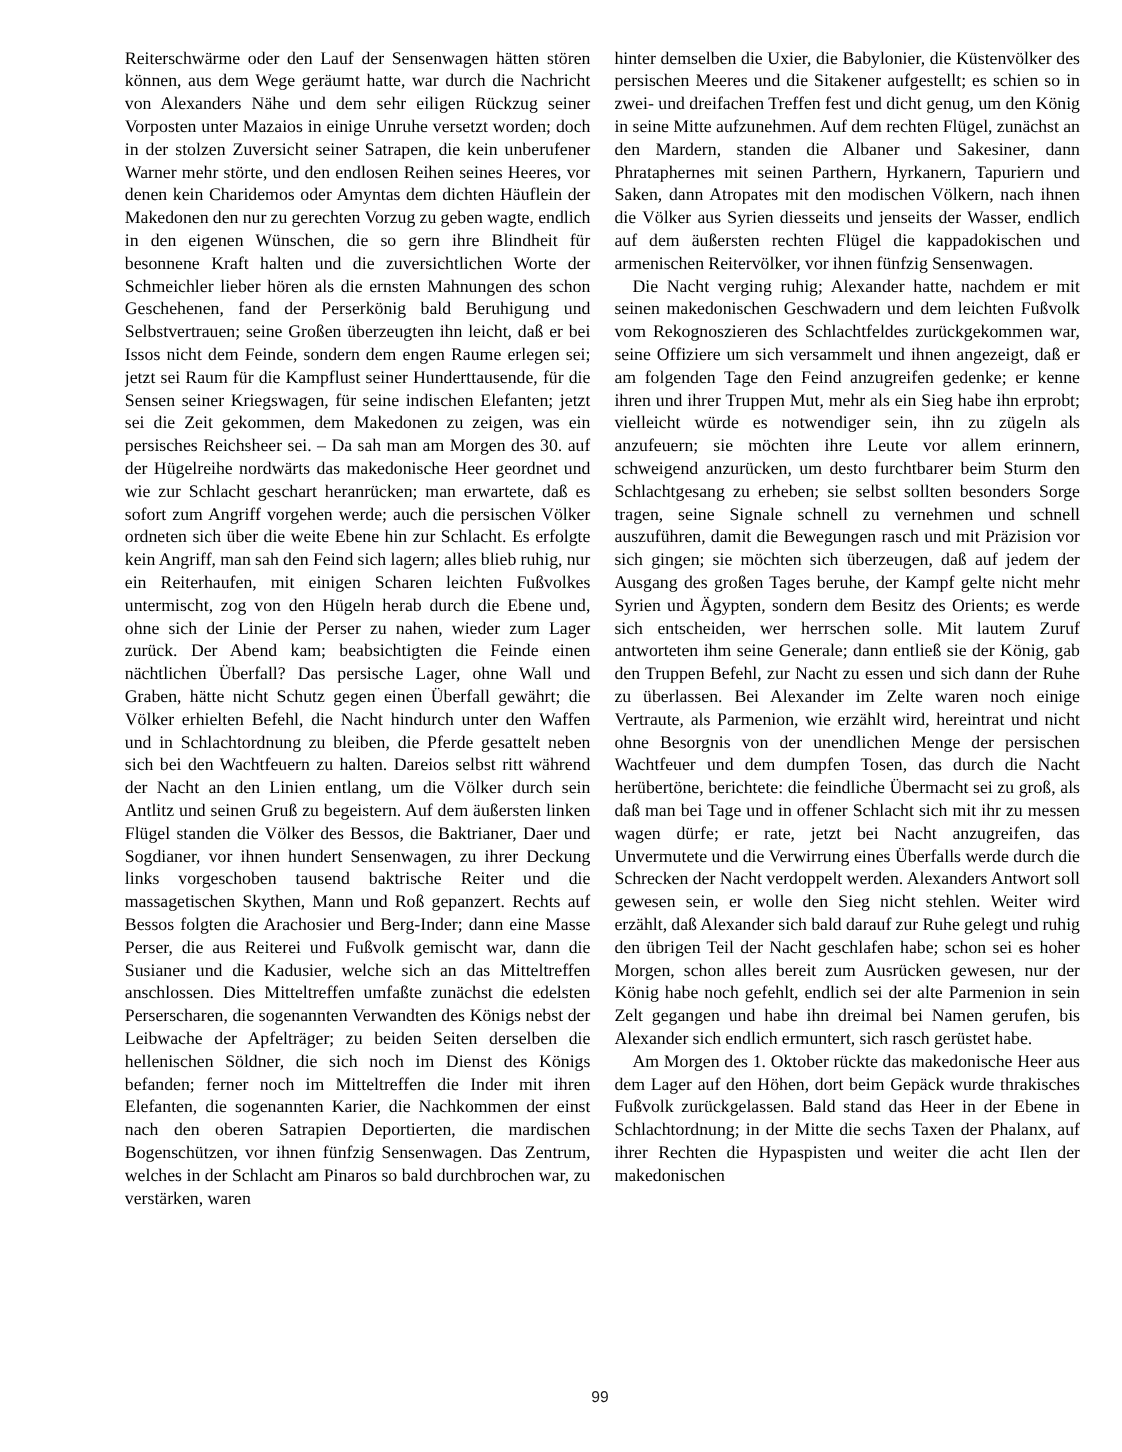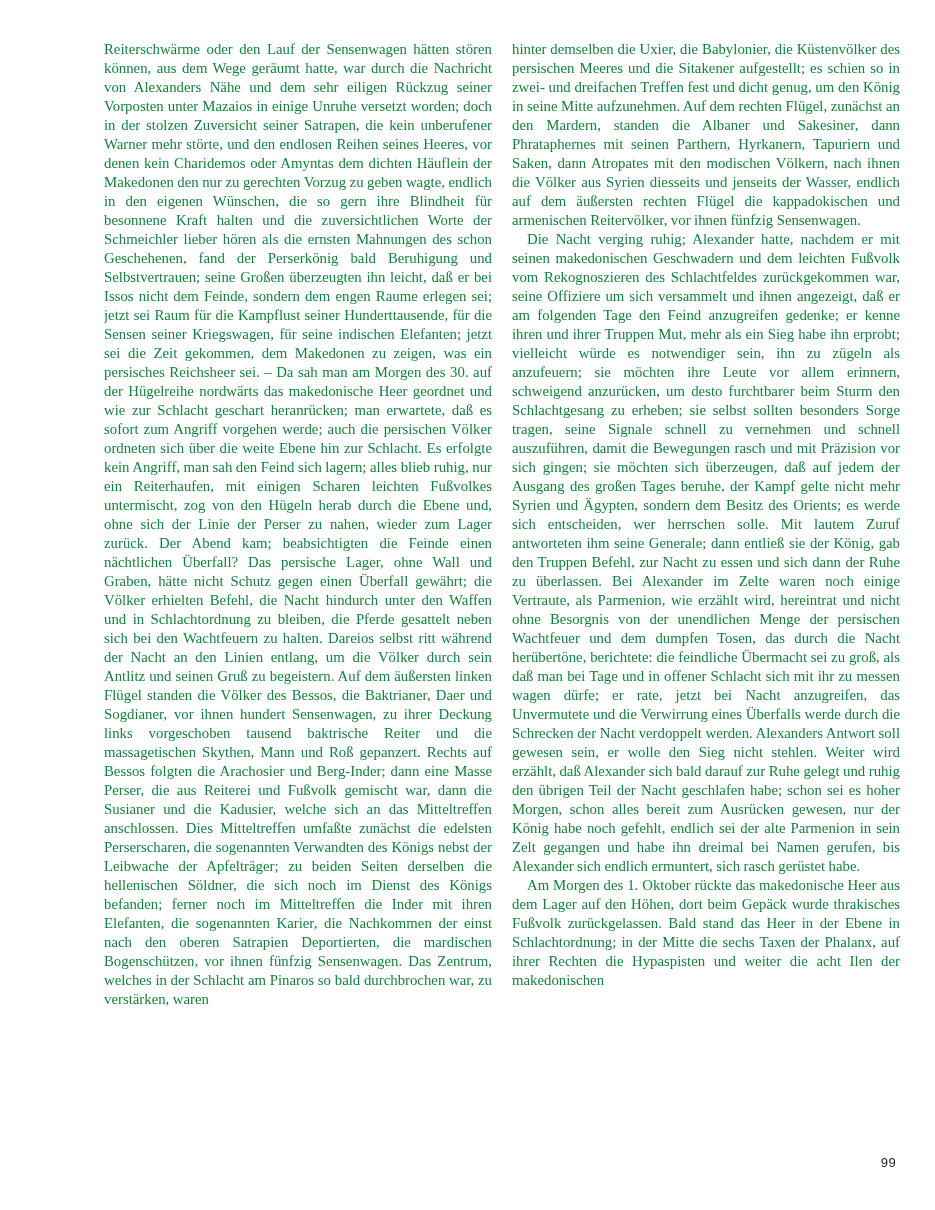--- a/index.html
+++ b/index.html
@@ -28,7 +28,7 @@
     font-family: "Liberation Serif", "DejaVu Serif", serif;
     font-size: 14.8px;
     line-height: 19px;
-    color: #15803d;
+    color: #000000;
     text-align: justify;
     hyphens: auto;
     -webkit-hyphens: auto;

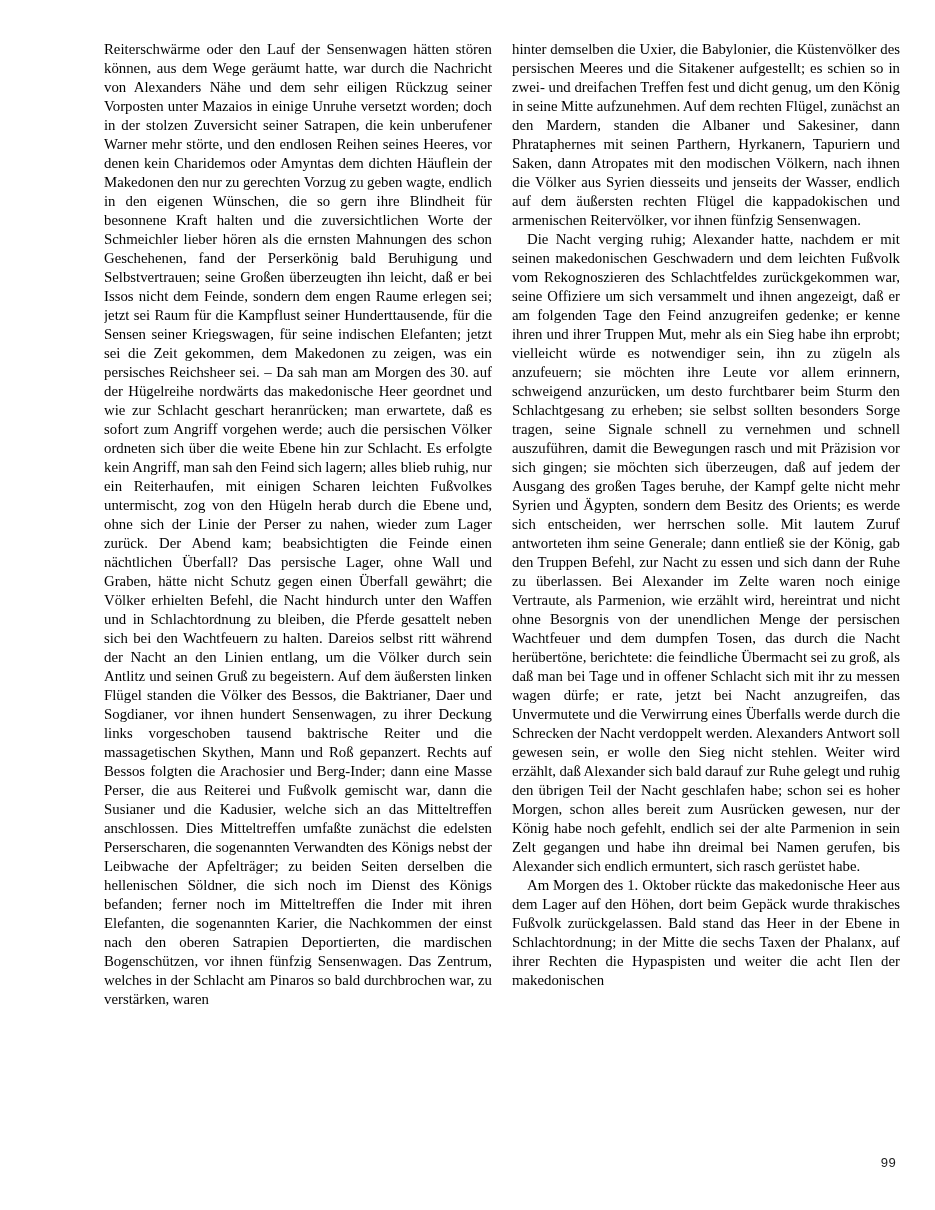--- a/index.html
+++ b/index.html
@@ -45,8 +45,8 @@
     left: 104px;
     top: 1156px;
     width: 792px;
-    text-align: right;
-    font-family: Liberation Mono, monospace;
+    text-align: center;
+    font-family: Liberation Sans, sans-serif;
     font-size: 13px;
     color: #1c1c1c;
   }

